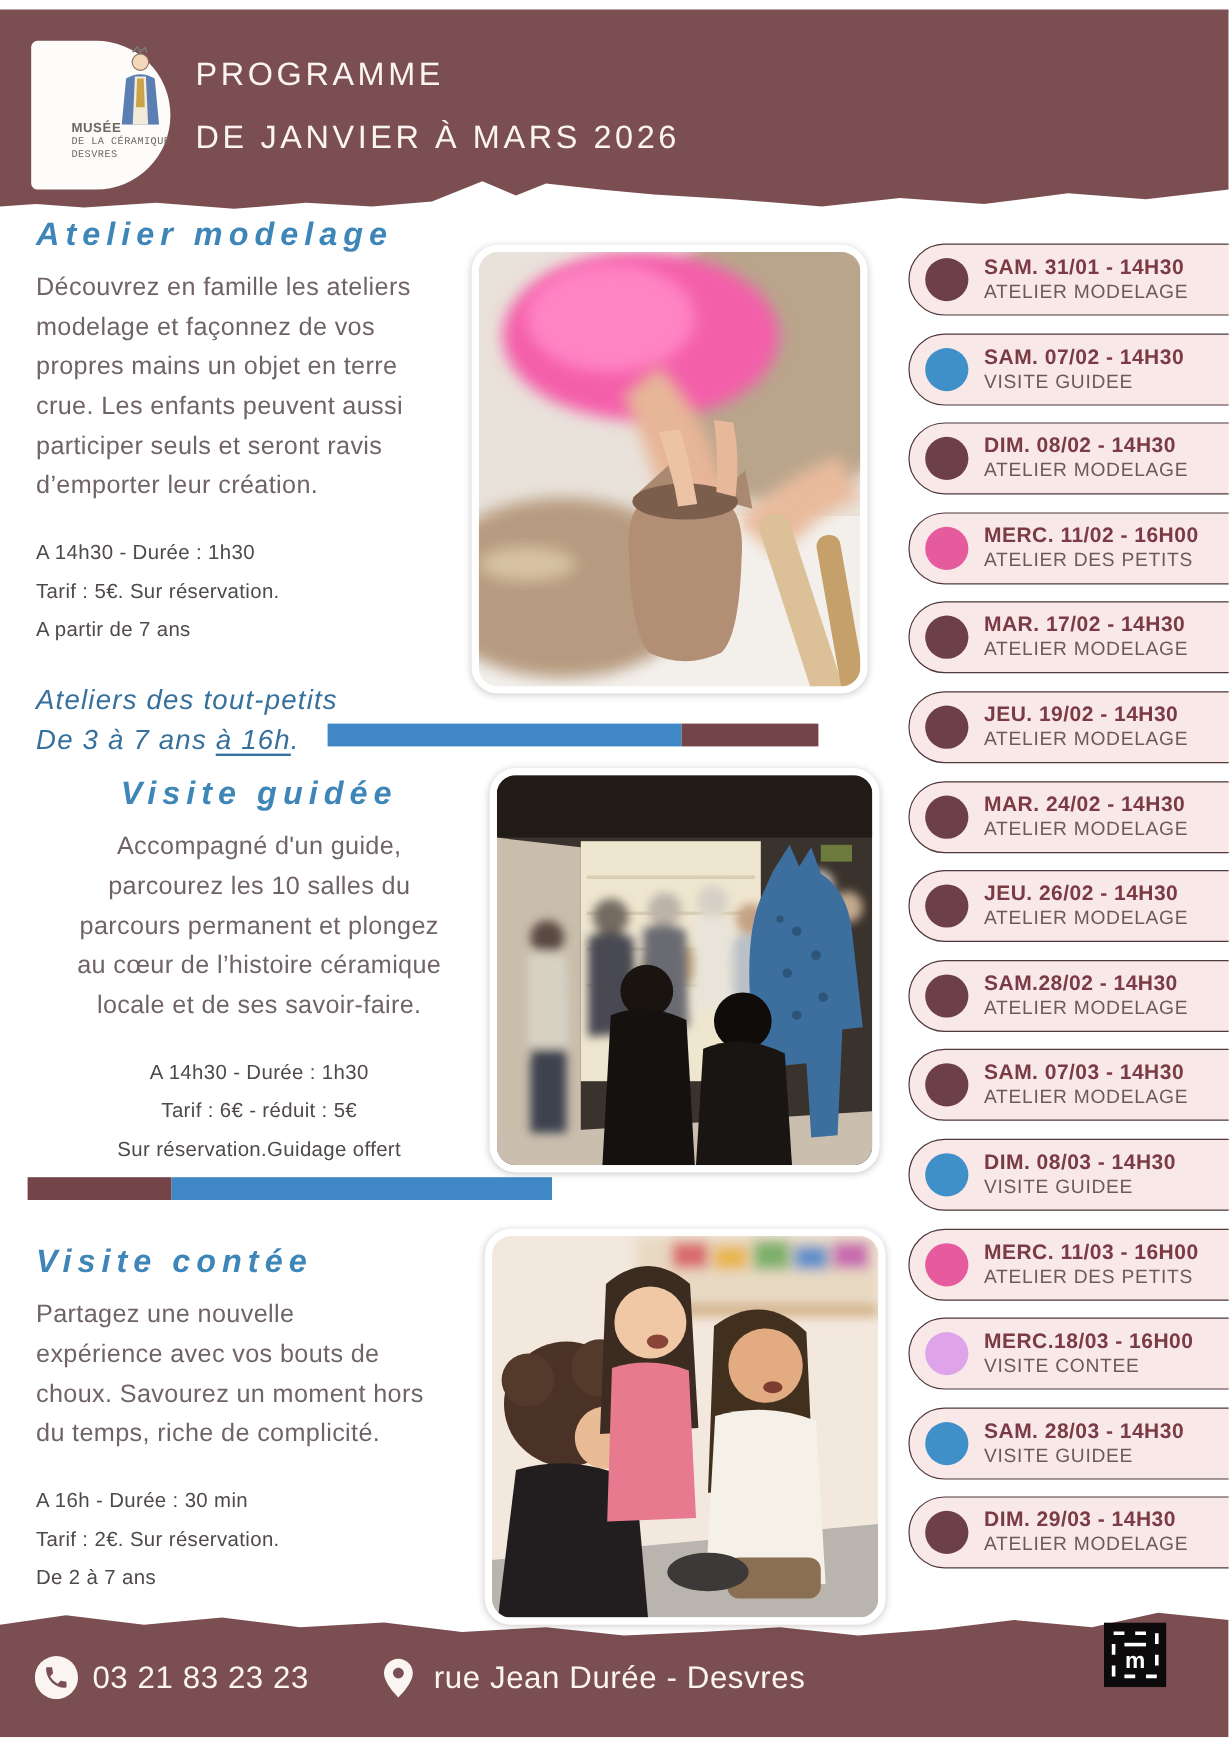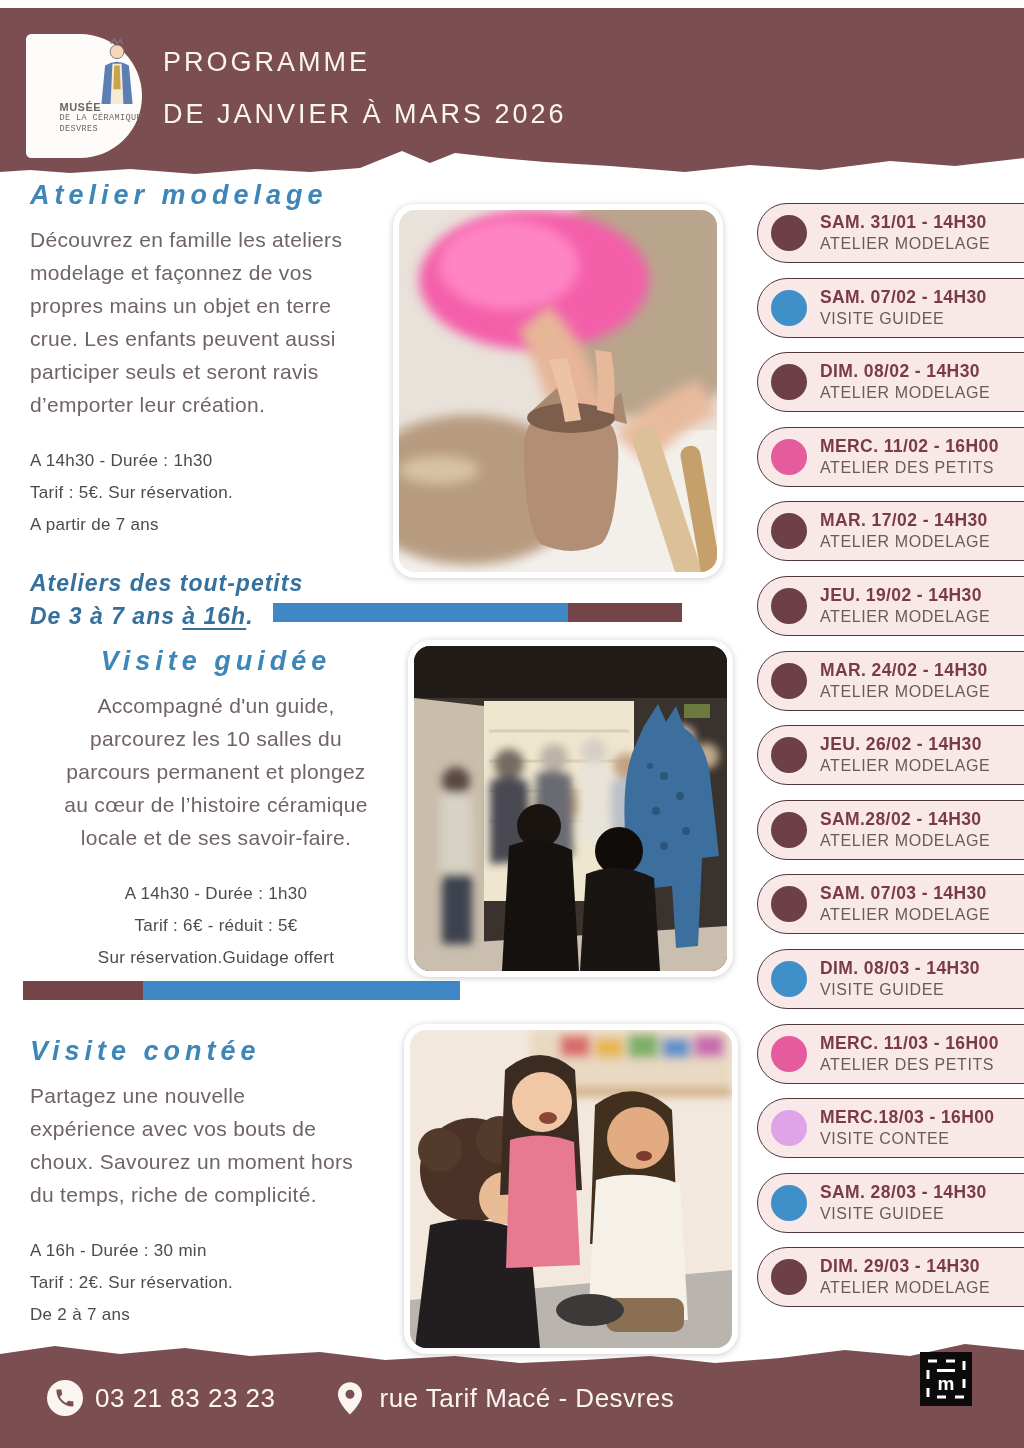--- a/index.html
+++ b/index.html
@@ -26,7 +26,7 @@
                  letter-spacing:.3px;white-space:pre-line;}
   .section .details{margin-top:24px;font-size:17px;line-height:32px;color:#4f4a49;
                     white-space:pre-line;letter-spacing:.3px;}
-  .subhead{margin-top:26px;font-size:23px;font-weight:bold;font-style:italic;color:#36709c;
+  .subhead{margin-top:26px;font-size:23px;font-weight:normal;font-style:italic;color:#36709c;
            line-height:33px;letter-spacing:1px;}
   .subhead .ul{text-decoration:underline;text-underline-offset:4px;}
 

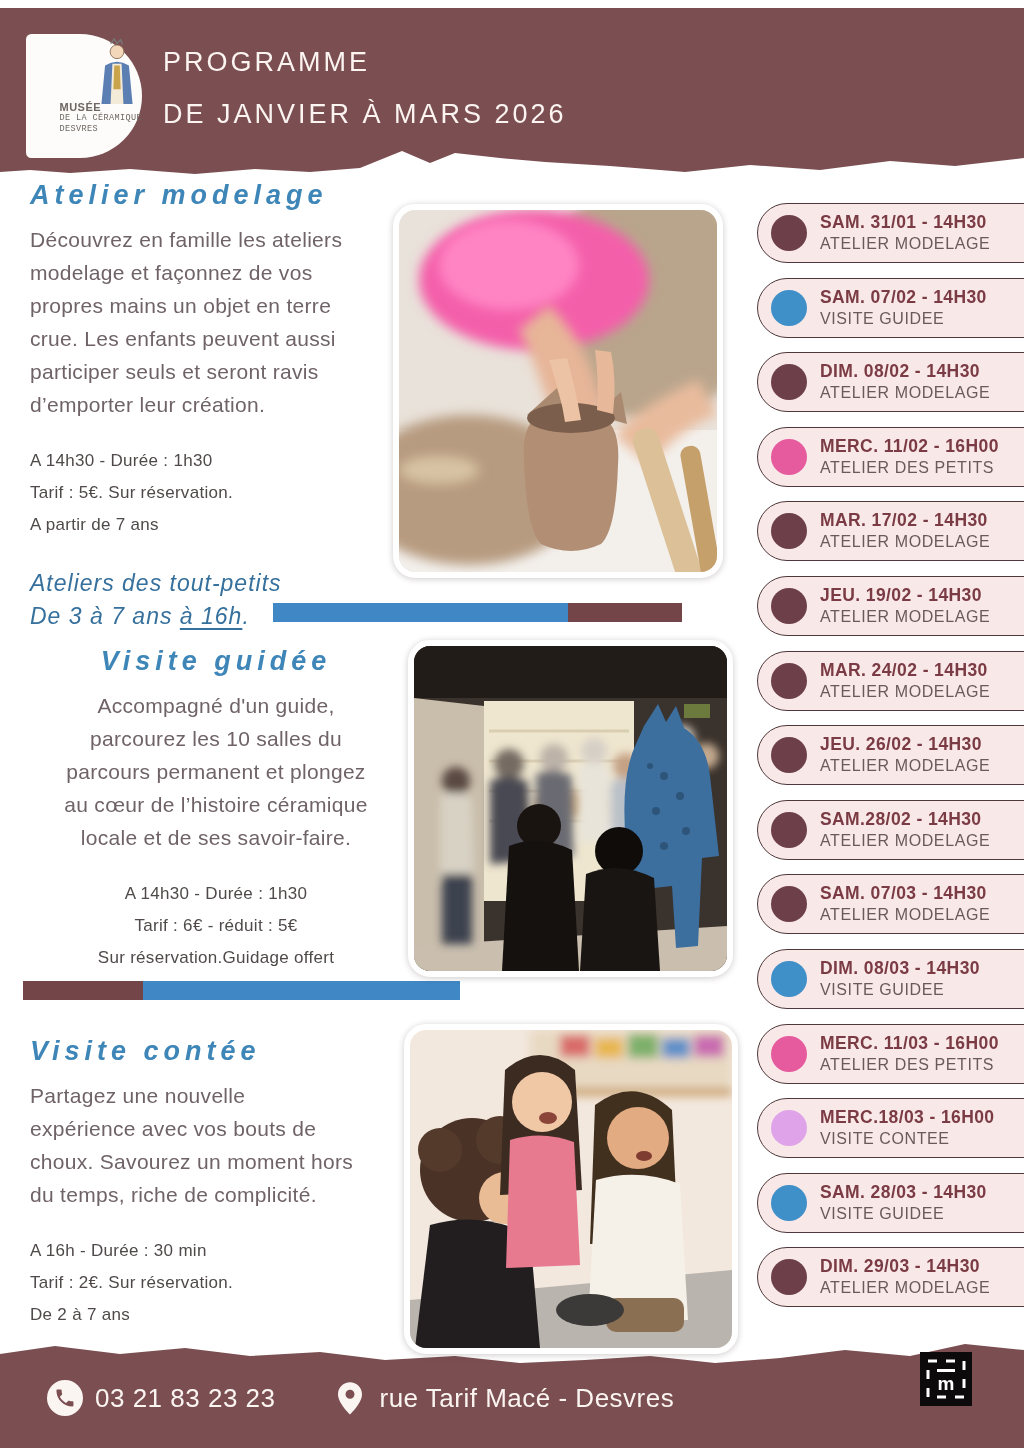--- a/index.html
+++ b/index.html
@@ -51,7 +51,7 @@
 
   
   .footer-shape{position:absolute;left:0;top:1332px;z-index:1;}
-  .footer-row{position:absolute;left:47px;top:1380px;z-index:3;display:flex;align-items:center;
+  .footer-row{position:absolute;left:29px;top:1380px;z-index:3;display:flex;align-items:center;
               color:#fbf5f2;font-size:26px;letter-spacing:.5px;}
   .f-icon{width:36px;height:36px;margin-right:12px;flex:0 0 auto;}
   .addr-gap{width:56px;}

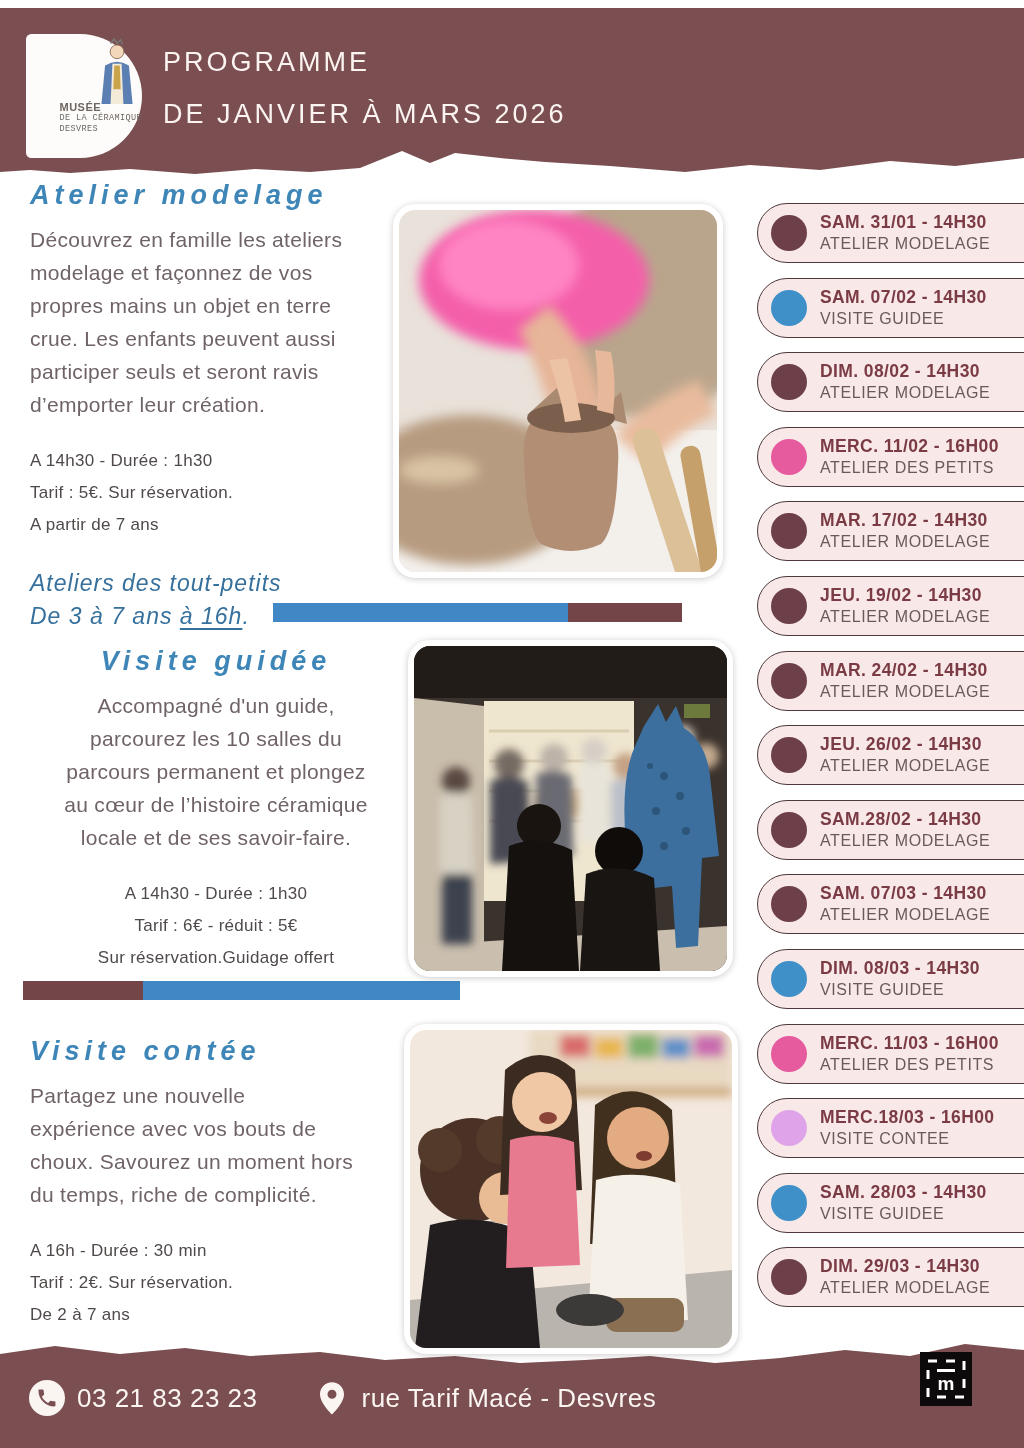--- a/index.html
+++ b/index.html
@@ -400,7 +400,7 @@
     <svg class="f-icon" viewBox="0 0 24 24">
       <path fill="#fbf5f2" d="M12 1.5C7.6 1.5 4 5.1 4 9.5c0 6 8 13.5 8 13.5s8-7.5 8-13.5c0-4.4-3.6-8-8-8zm0 11c-1.66 0-3-1.34-3-3s1.34-3 3-3 3 1.34 3 3-1.34 3-3 3z"></path>
     </svg>
-    <span>rue Tarif Macé - Desvres</span>
+    <span>rue Jean Durée - Desvres</span>
   </div>
 
   <svg class="mdf-logo" width="52" height="54" viewBox="0 0 52 54">

